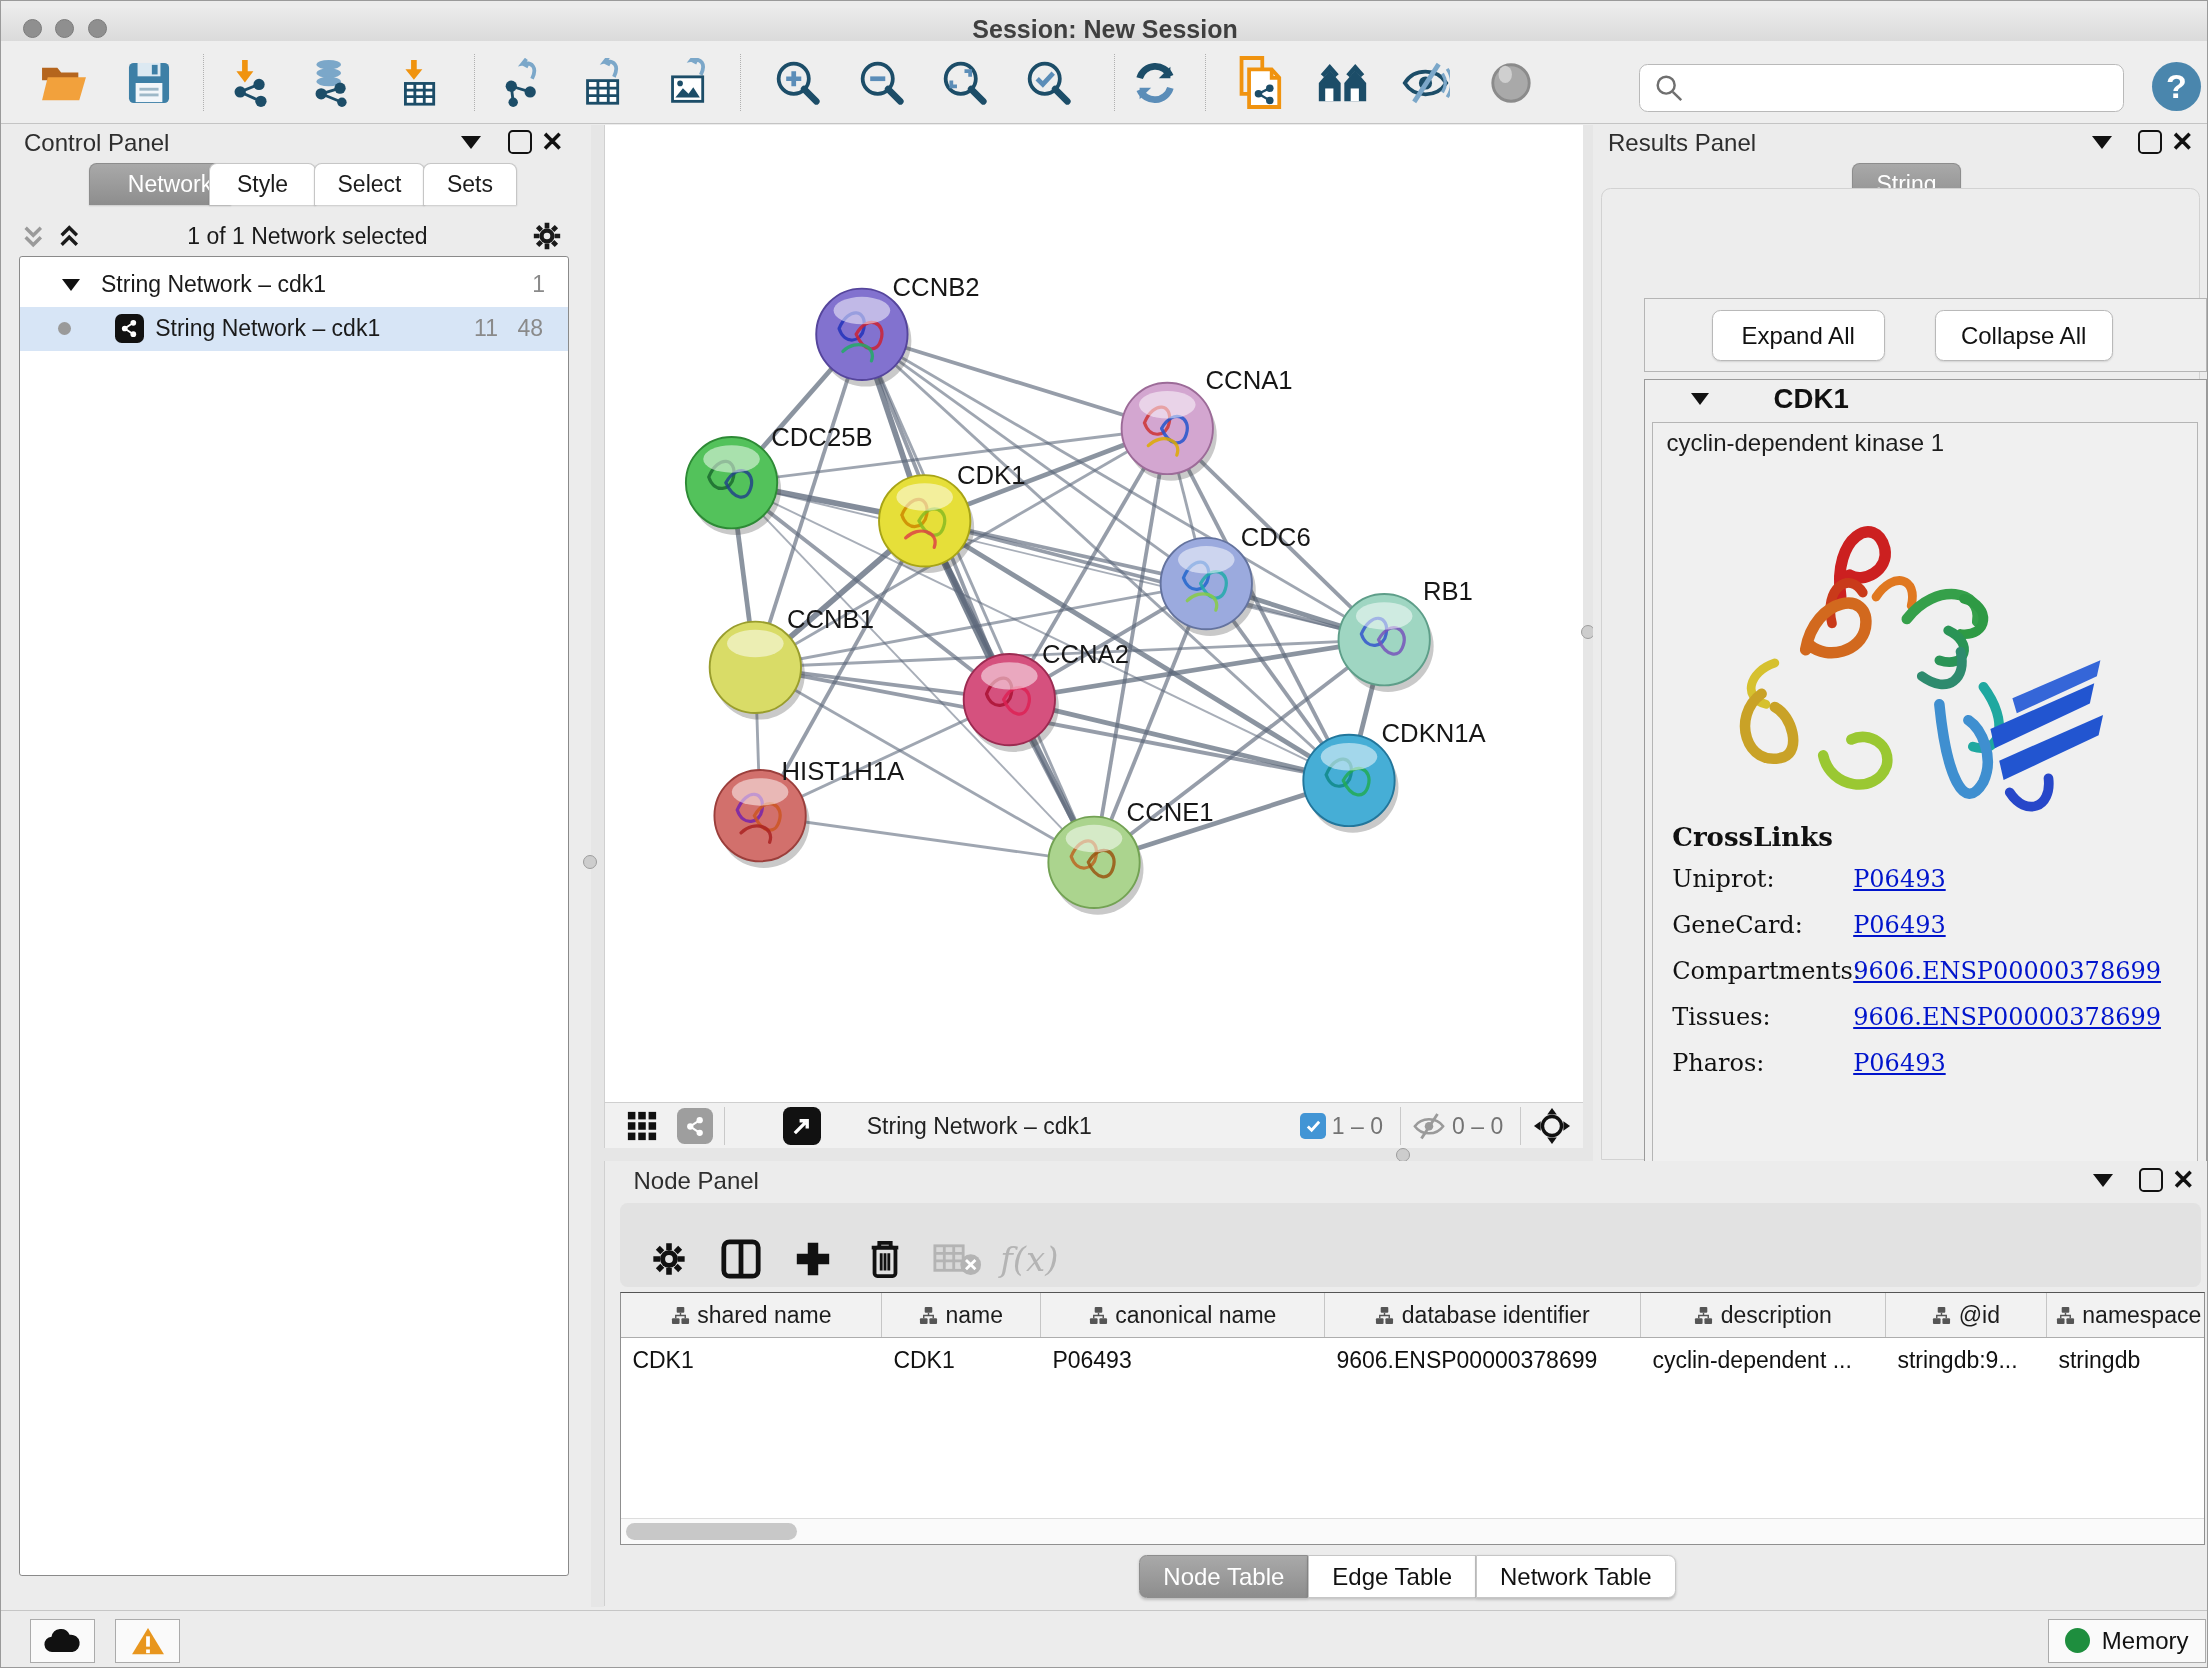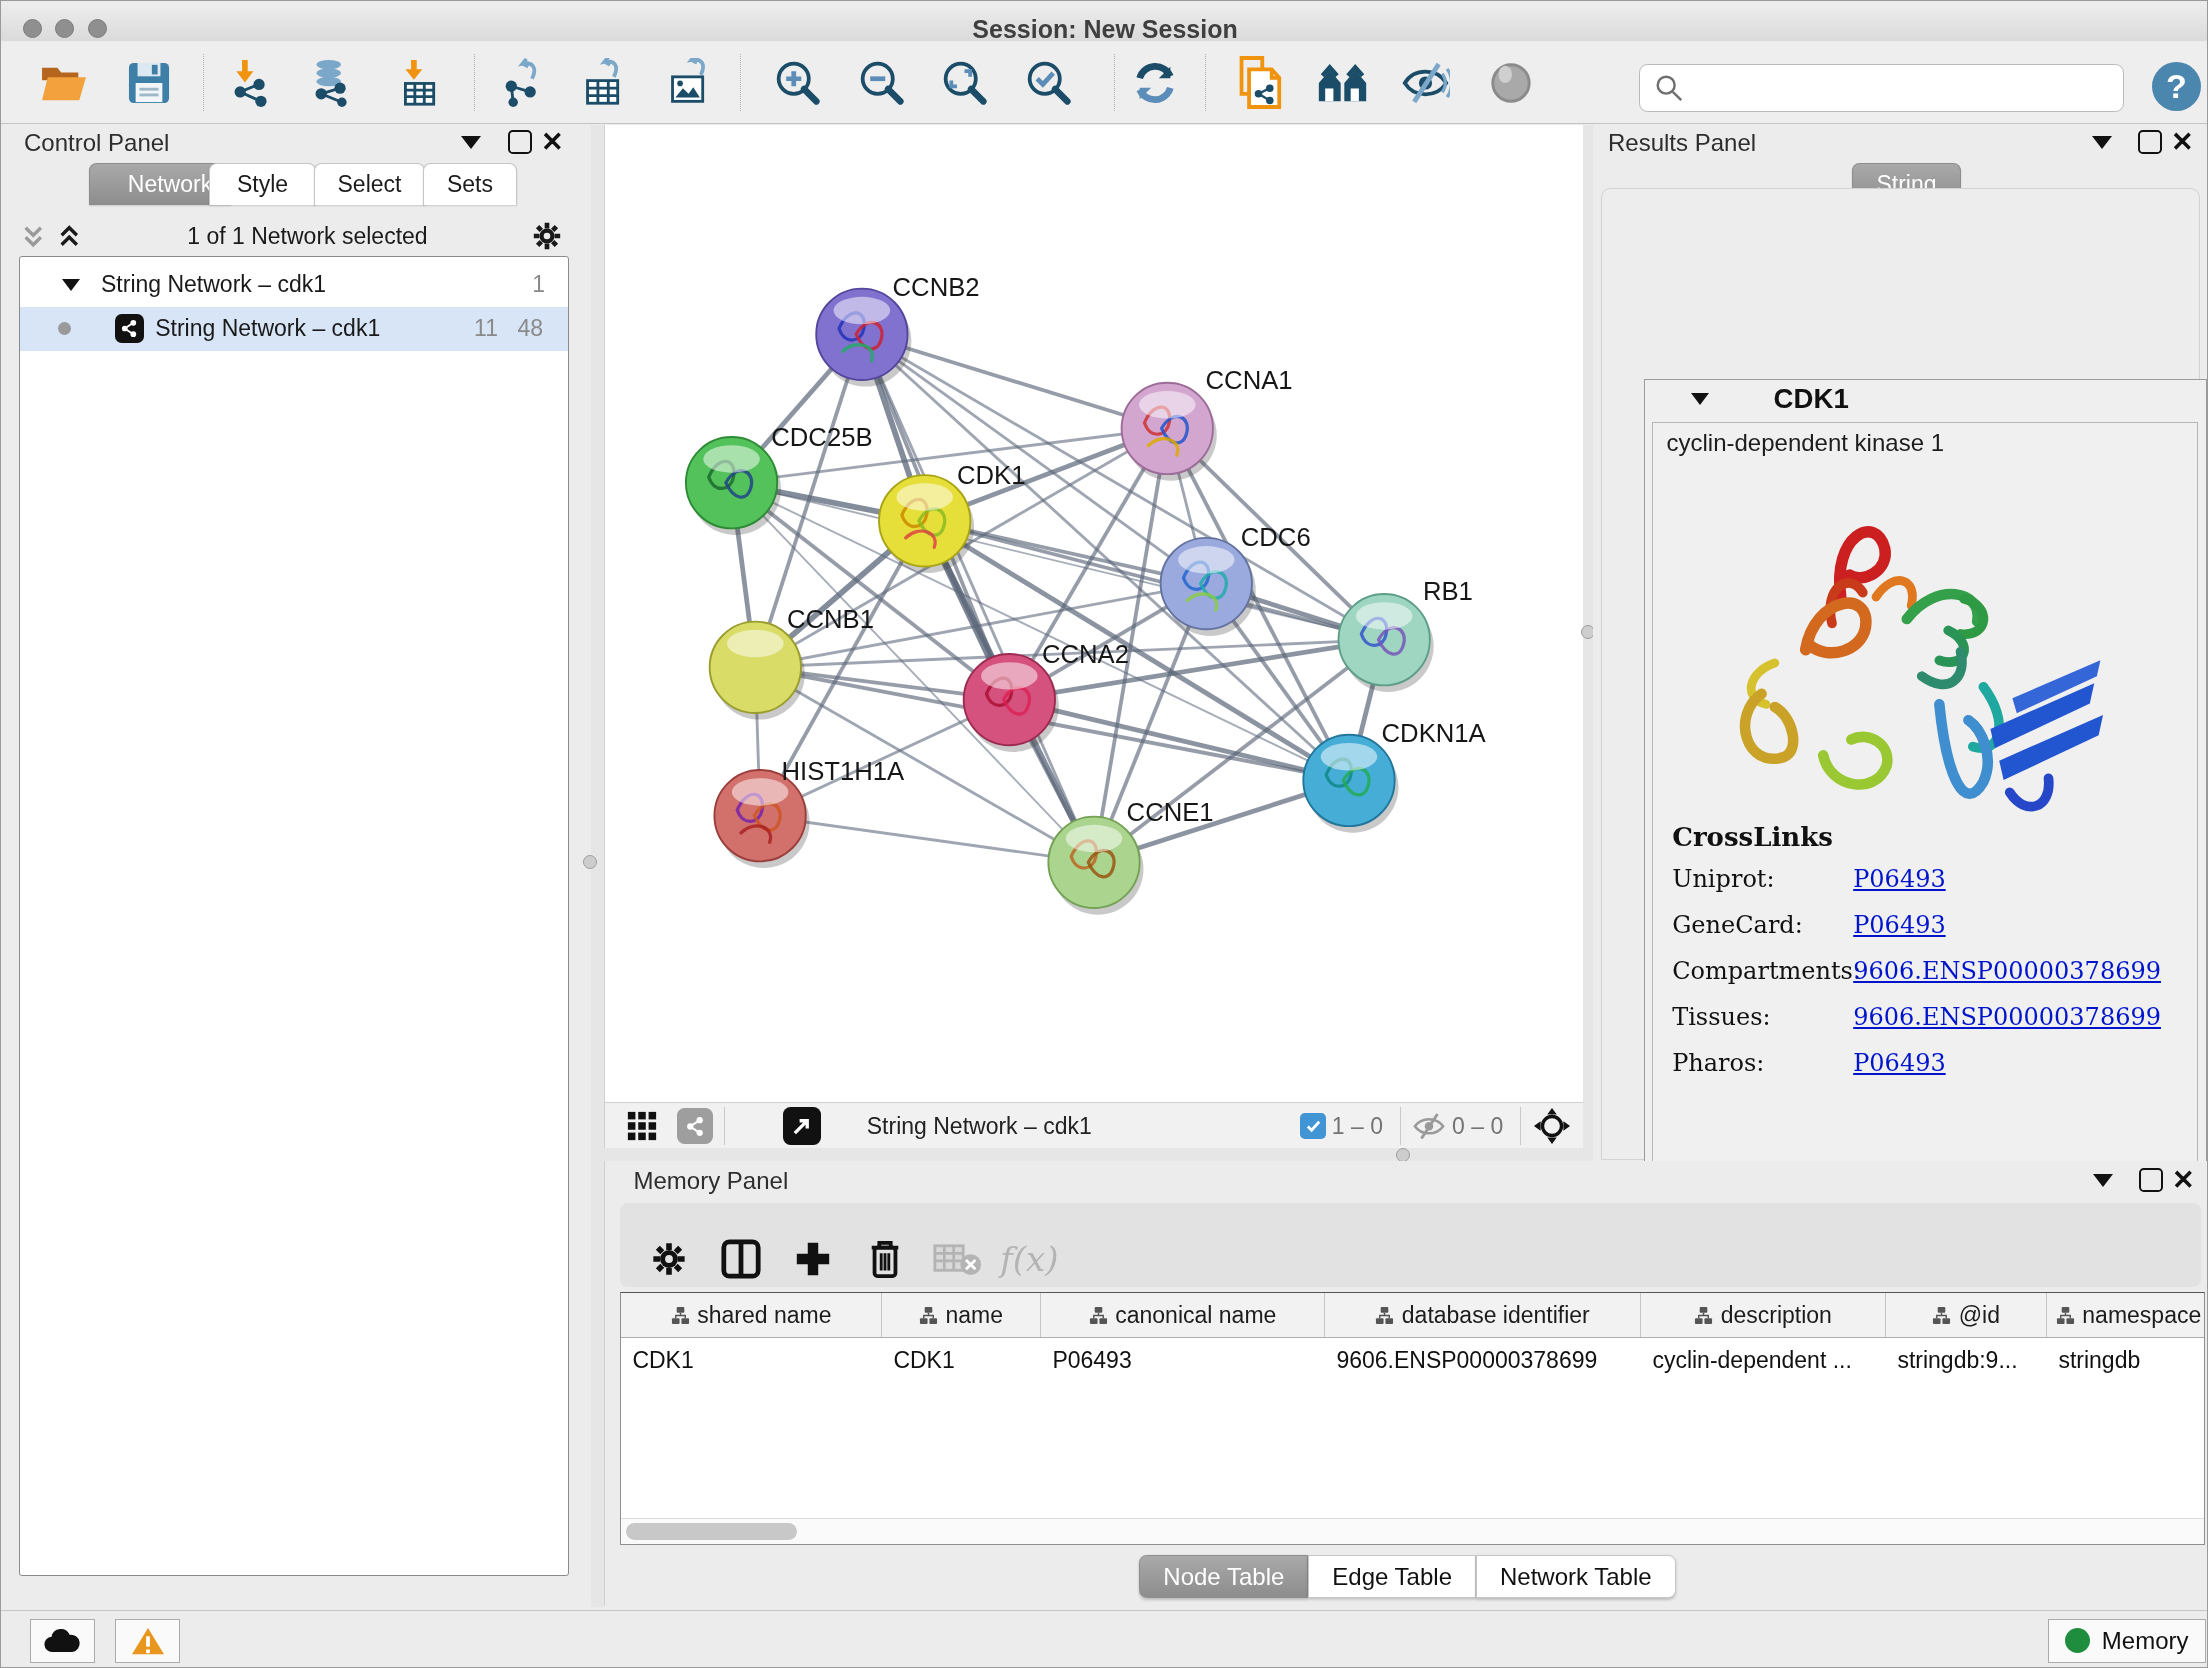--- a/index.html
+++ b/index.html
@@ -532,6 +532,10 @@
     <div class="ph-x" style="left:578px;top:3.8px">✕</div>
     <div class="tab sel" style="left:259px;top:38px;width:107px;position:absolute">String</div>
     <div class="rp-pane">
+      <div class="rp-buttons">
+        <div class="rp-btn" style="left:67px;width:171px">Expand All</div>
+        <div class="rp-btn" style="left:290px;width:176px">Collapse All</div>
+      </div>
       <div class="rp-section">
         <div class="rp-sec-head">
           <span class="tri-down" style="margin-left:46px"></span>

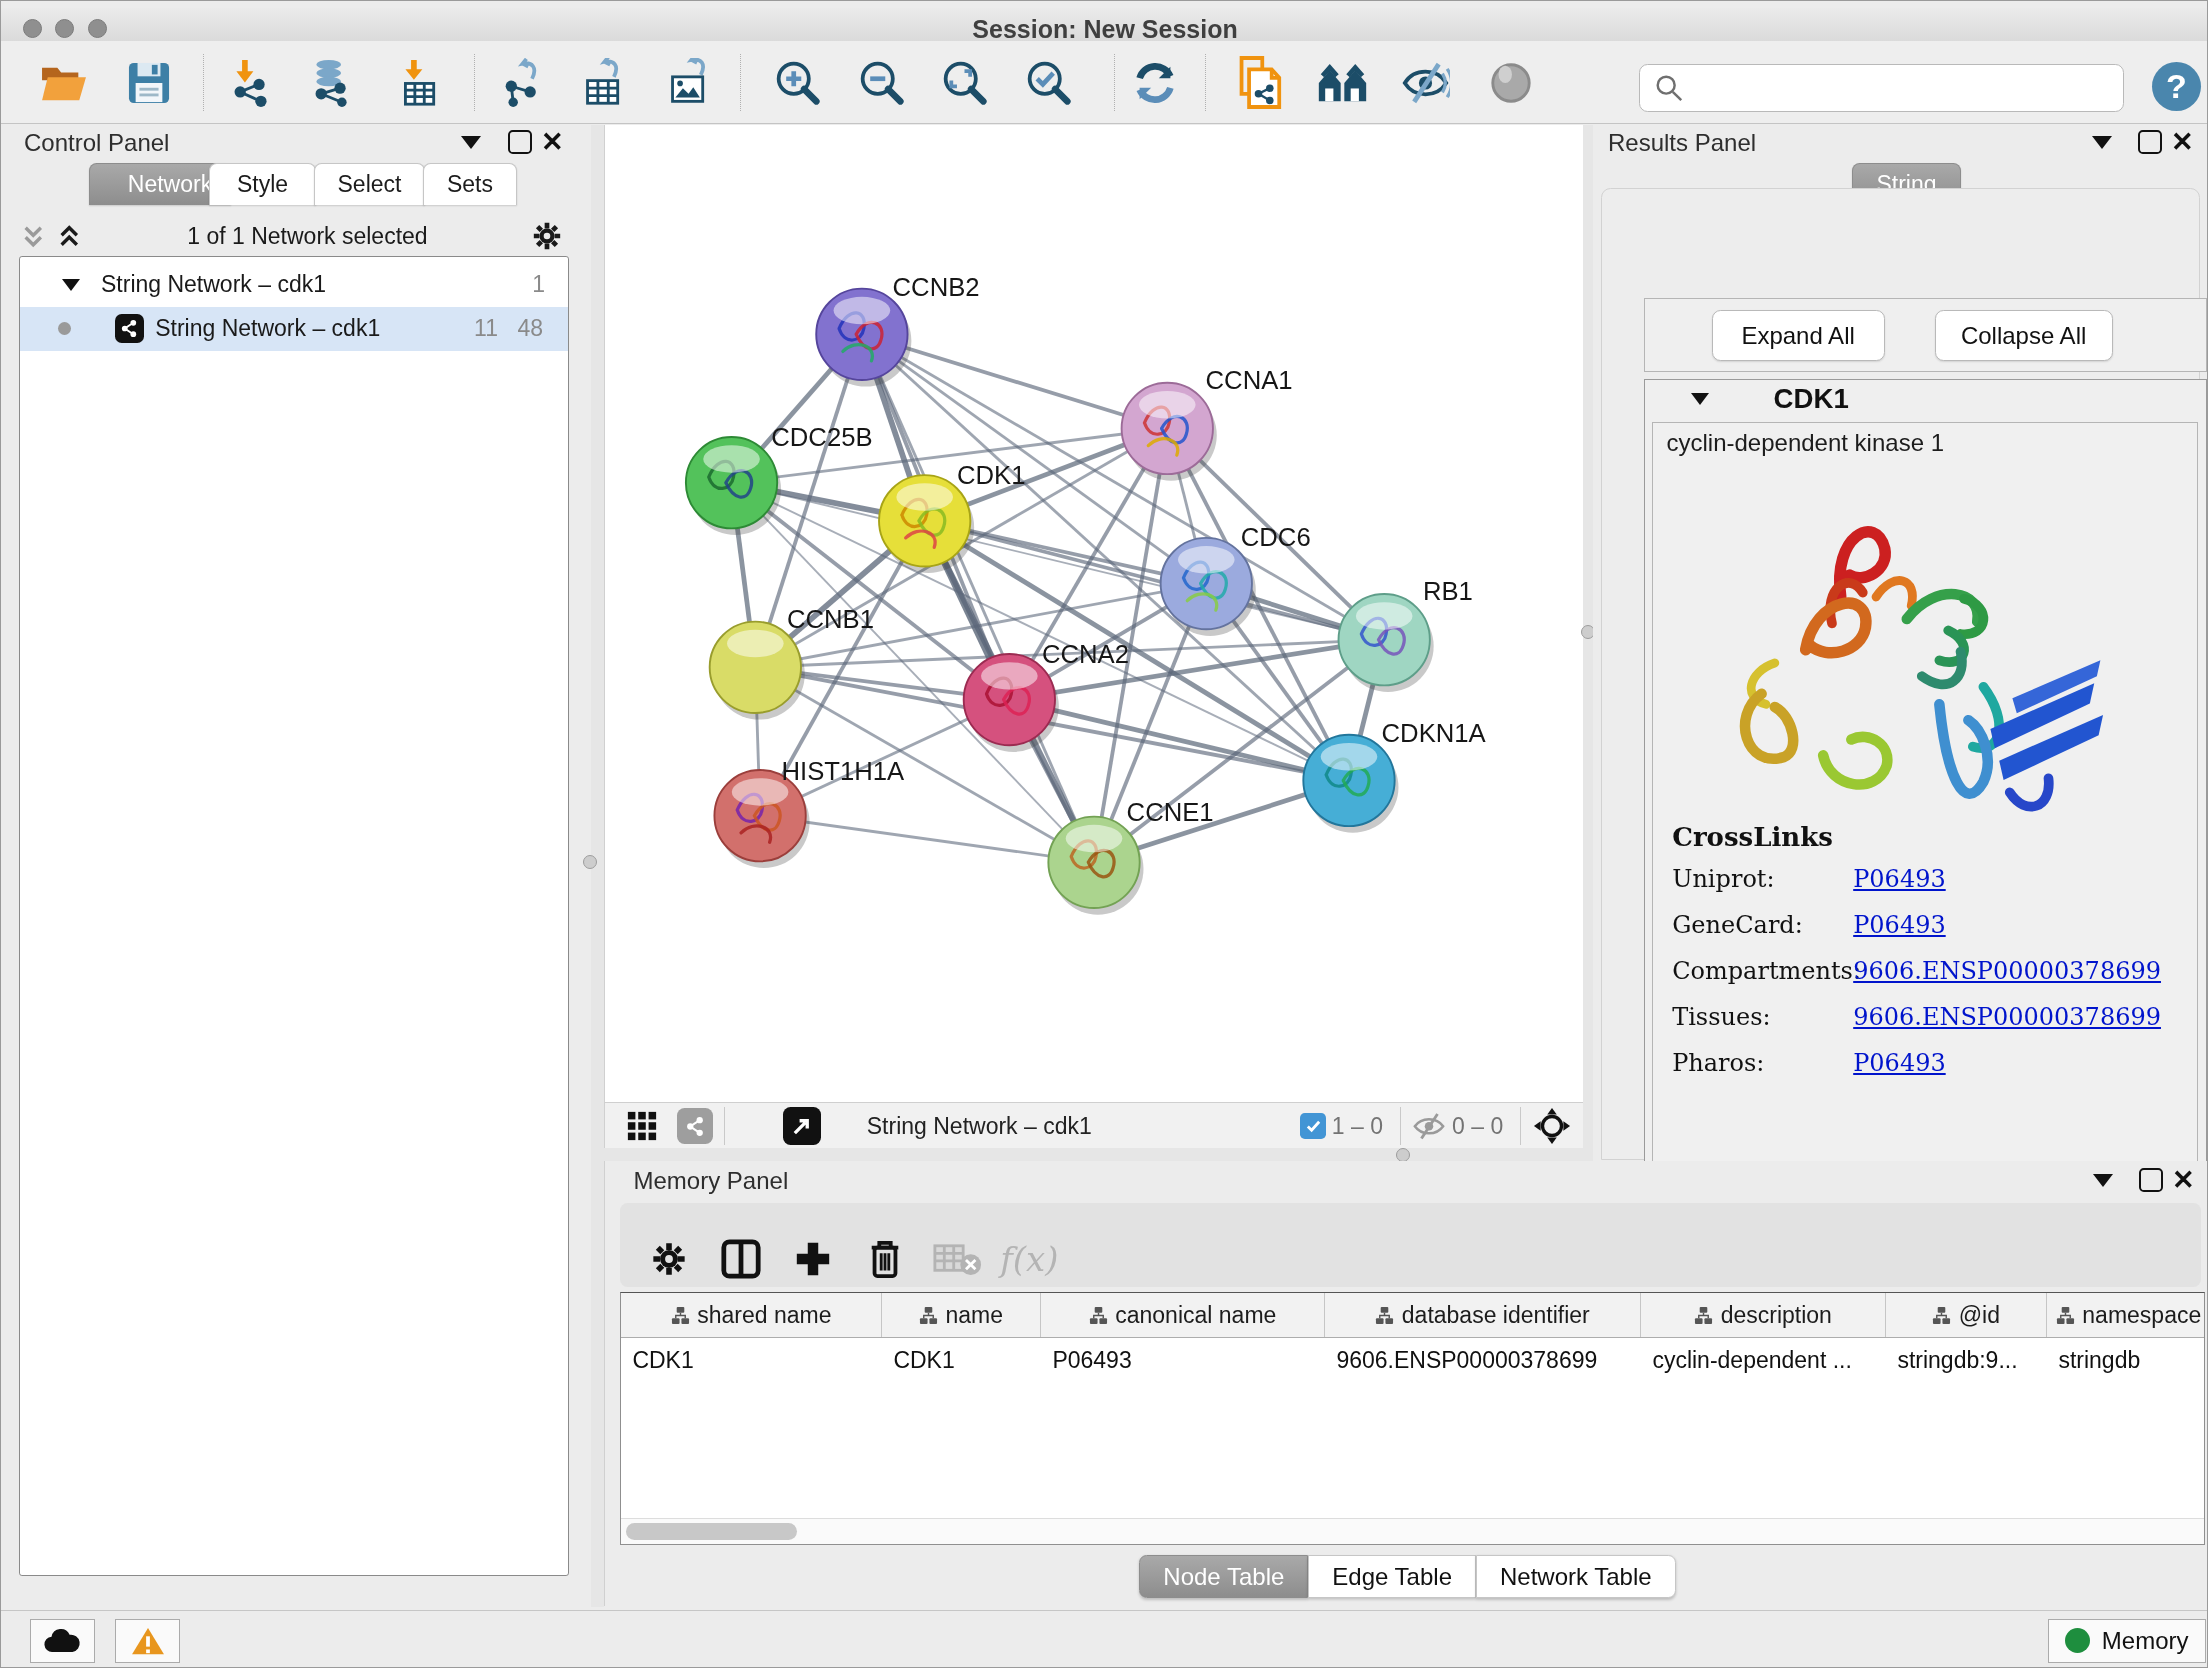--- a/index.html
+++ b/index.html
@@ -600,7 +600,7 @@
   </div>
 
   <div class="table-panel">
-    <div class="panel-title" style="left:28.5px;top:5.7px">Memory Panel</div>
+    <div class="panel-title" style="left:28.5px;top:5.7px">Node Panel</div>
     <div class="ph-tri" style="left:1488px;top:13.3px"></div>
     <div class="ph-box" style="left:1534px;top:6.7px"></div>
     <div class="ph-x" style="left:1567px;top:5.7px">✕</div>

